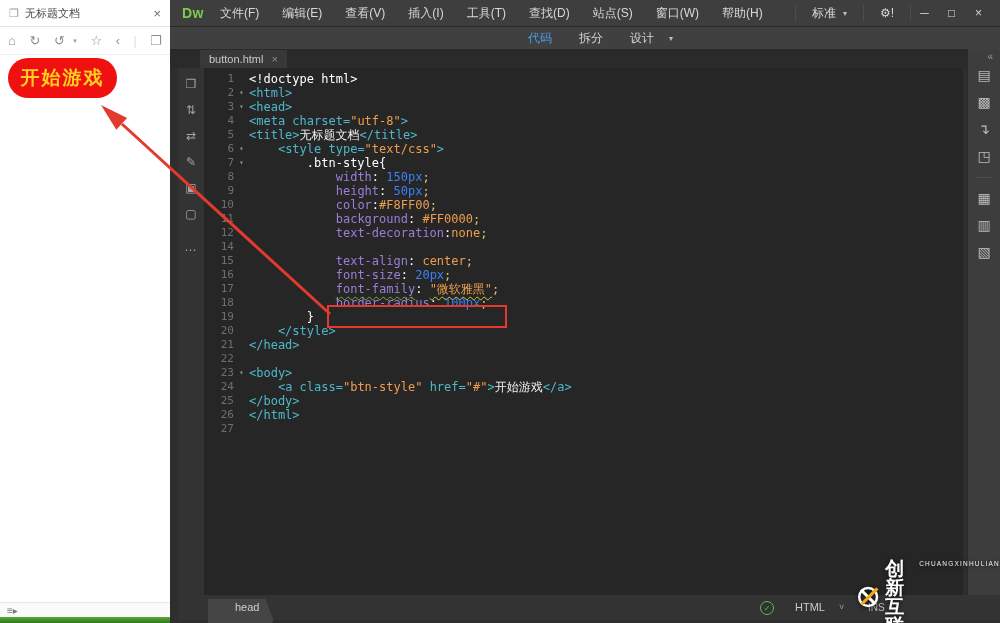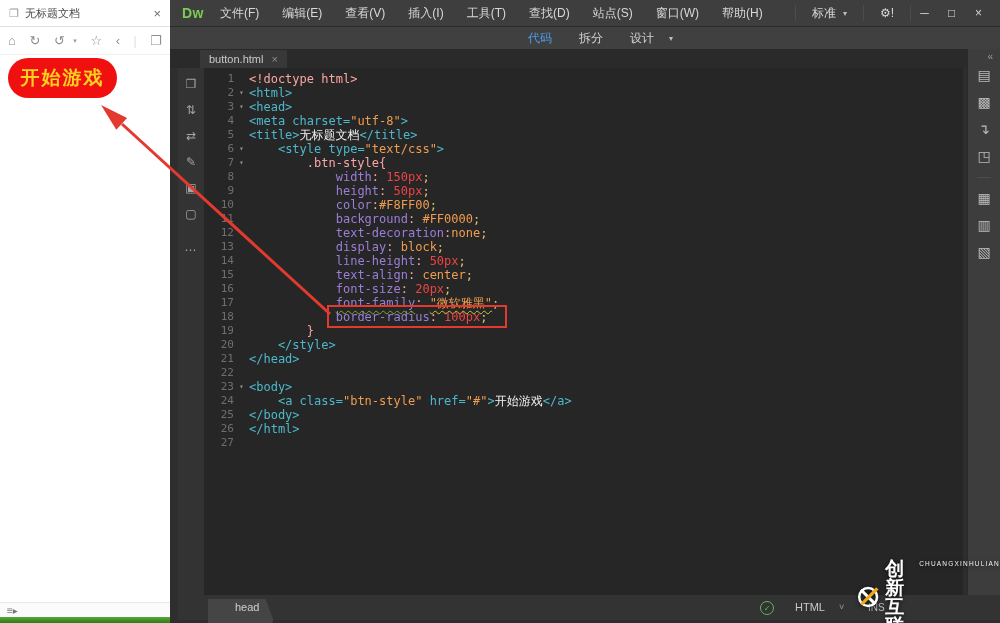--- a/index.html
+++ b/index.html
@@ -61,7 +61,7 @@
   .ln{width:30px;text-align:right;color:#6f6f6f;font-size:11px;flex:none;}
   .fold{width:15px;text-align:center;color:#8a8a8a;font-size:8px;flex:none;}
   .ct{white-space:pre;flex:none;}
-  .tk-w{color:#fca5a5;} .tk-t{color:#4db8cc;} .tk-s{color:#ef9d4e;} .tk-p{color:#9b7ed8;}
+  .tk-w{color:#ffffff;} .tk-t{color:#4db8cc;} .tk-s{color:#ef9d4e;} .tk-p{color:#9b7ed8;}
   .tk-n{color:#ef4444;} .tk-k{color:#ef9d4e;} .tk-y{color:#e2c06c;} .tk-c{color:#f2f2f2;}
   .tk-pu{color:#9b7ed8;text-decoration:underline wavy #7aa83a 1px;text-underline-offset:3px;}
   .tk-su{color:#ef9d4e;text-decoration:underline wavy #c8c83c 1px;text-underline-offset:3px;}

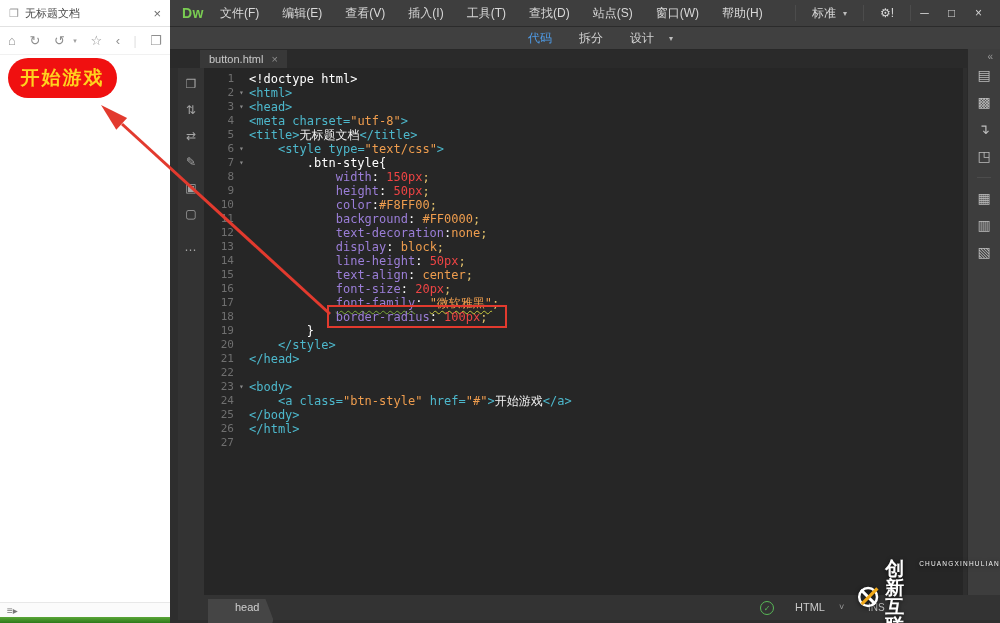--- a/index.html
+++ b/index.html
@@ -62,7 +62,7 @@
   .fold{width:15px;text-align:center;color:#8a8a8a;font-size:8px;flex:none;}
   .ct{white-space:pre;flex:none;}
   .tk-w{color:#ffffff;} .tk-t{color:#4db8cc;} .tk-s{color:#ef9d4e;} .tk-p{color:#9b7ed8;}
-  .tk-n{color:#ef4444;} .tk-k{color:#ef9d4e;} .tk-y{color:#e2c06c;} .tk-c{color:#f2f2f2;}
+  .tk-n{color:#3b82f6;} .tk-k{color:#ef9d4e;} .tk-y{color:#e2c06c;} .tk-c{color:#f2f2f2;}
   .tk-pu{color:#9b7ed8;text-decoration:underline wavy #7aa83a 1px;text-underline-offset:3px;}
   .tk-su{color:#ef9d4e;text-decoration:underline wavy #c8c83c 1px;text-underline-offset:3px;}
 

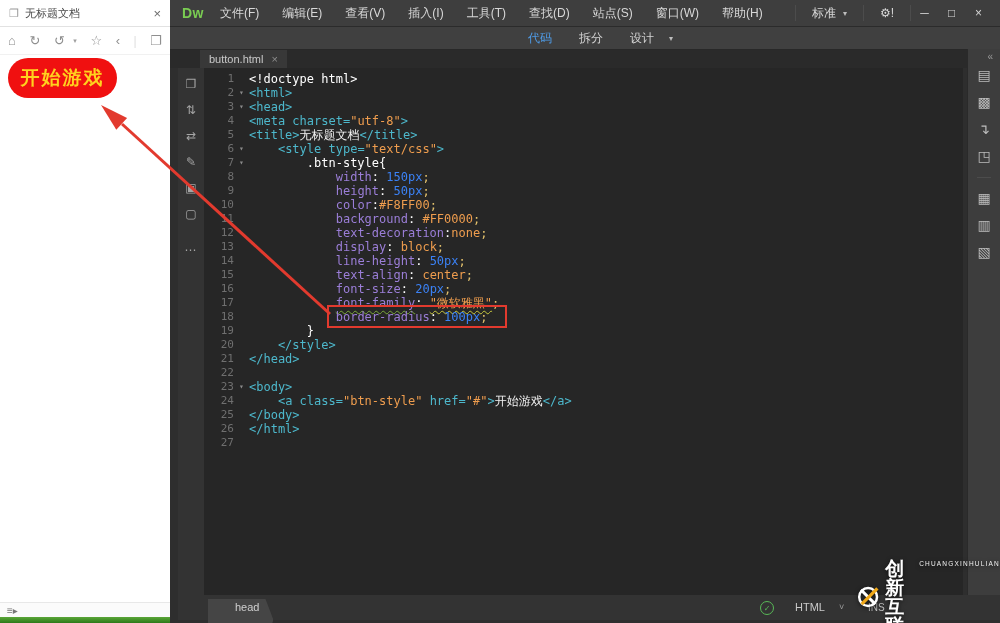--- a/index.html
+++ b/index.html
@@ -245,11 +245,6 @@
             <span class="ct"><span class="tk-w">            </span><span class="tk-p">text-decoration</span><span class="tk-w">:</span><span class="tk-k">none</span><span class="tk-y">;</span></span>
           </div>
           <div class="code-line">
-            <span class="ln">13</span>
-            <span class="fold"></span>
-            <span class="ct"><span class="tk-w">            </span><span class="tk-p">display</span><span class="tk-w">: </span><span class="tk-k">block</span><span class="tk-y">;</span></span>
-          </div>
-          <div class="code-line">
             <span class="ln">14</span>
             <span class="fold"></span>
             <span class="ct"><span class="tk-w">            </span><span class="tk-p">line-height</span><span class="tk-w">: </span><span class="tk-n">50px</span><span class="tk-y">;</span></span>

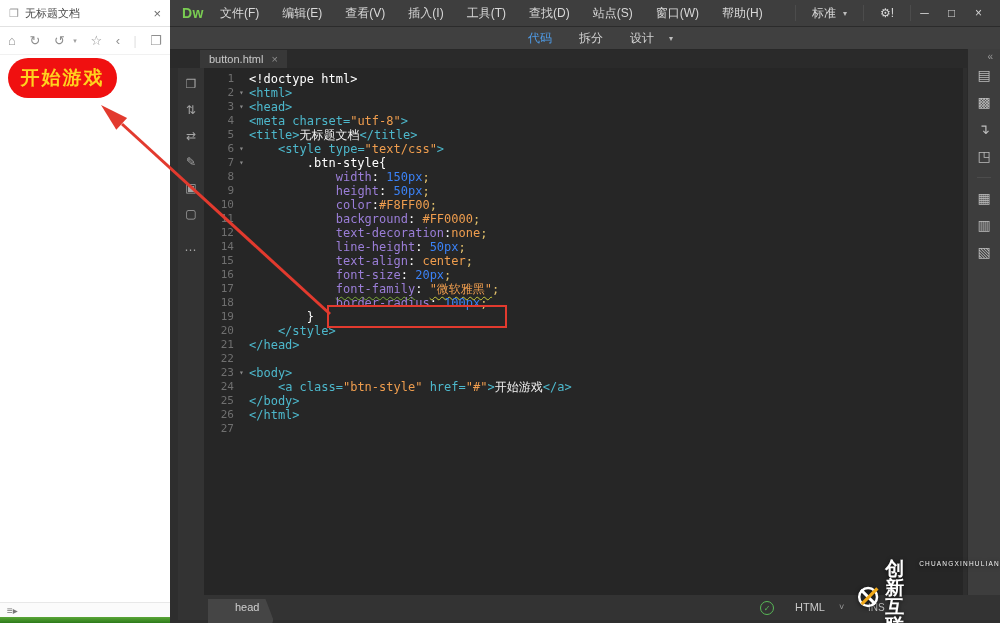--- a/index.html
+++ b/index.html
@@ -247,7 +247,6 @@
           <div class="code-line">
             <span class="ln">14</span>
             <span class="fold"></span>
-            <span class="ct"><span class="tk-w">            </span><span class="tk-p">line-height</span><span class="tk-w">: </span><span class="tk-n">50px</span><span class="tk-y">;</span></span>
           </div>
           <div class="code-line">
             <span class="ln">15</span>

